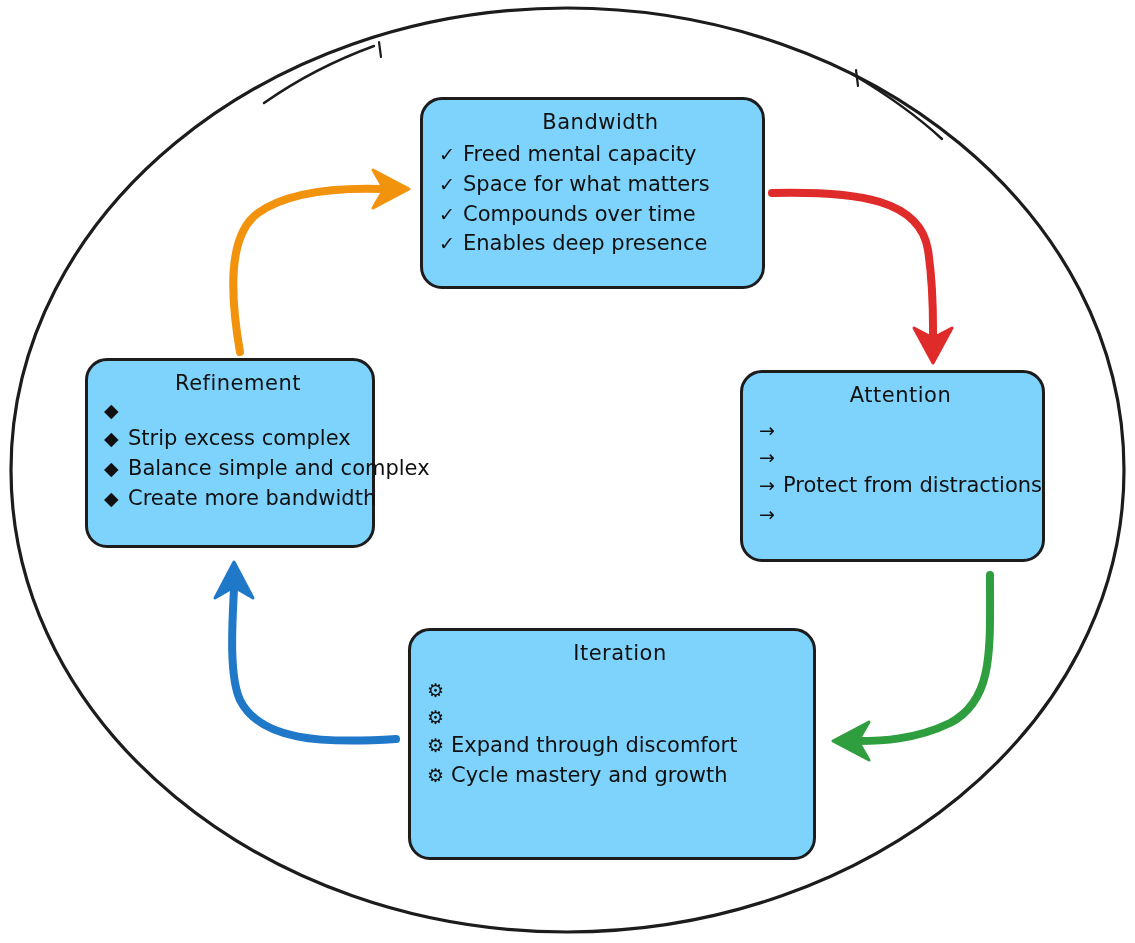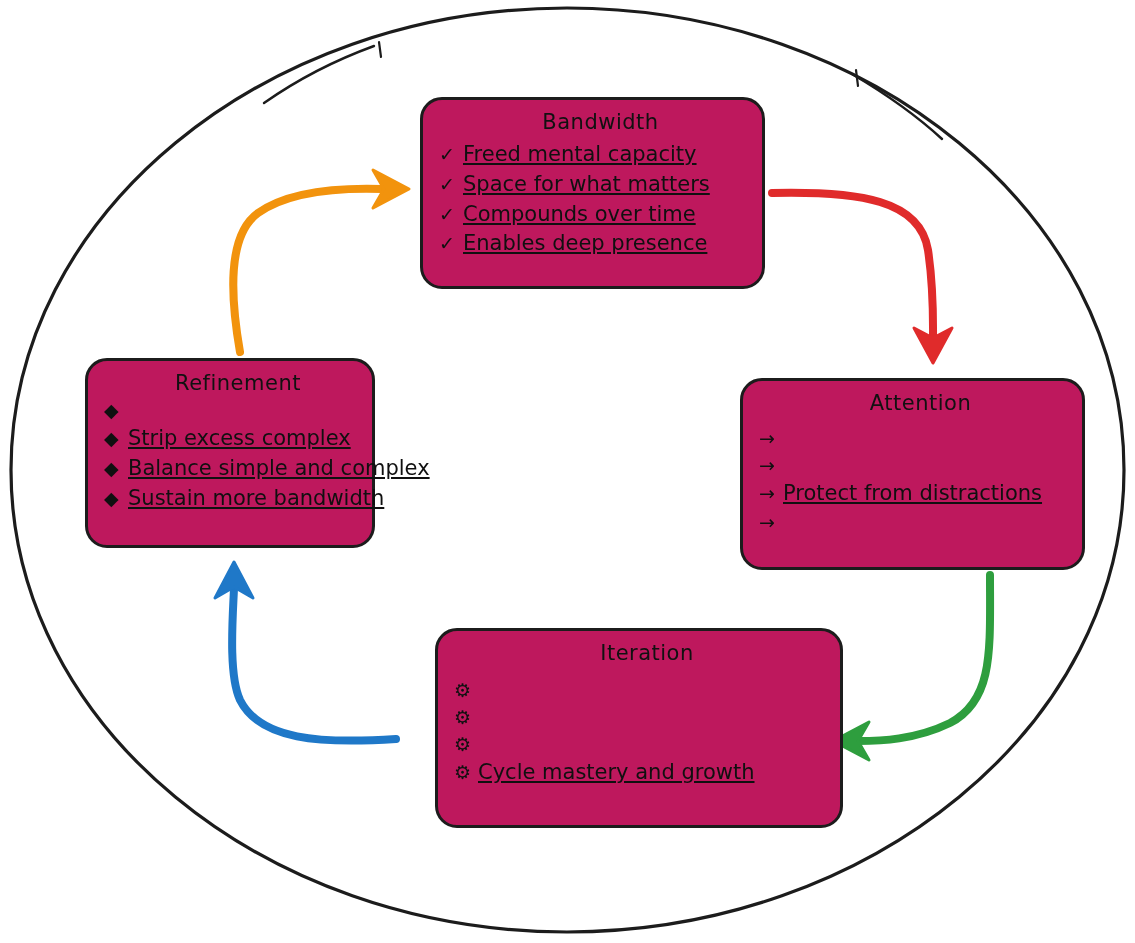--- a/index.html
+++ b/index.html
@@ -29,7 +29,7 @@
   .node {
     position: absolute;
     box-sizing: border-box;
-    background: #be185d;
+    background: #7dd3fc;
     border: 3px solid #1c1c1c;
     border-radius: 22px;
     z-index: 3;

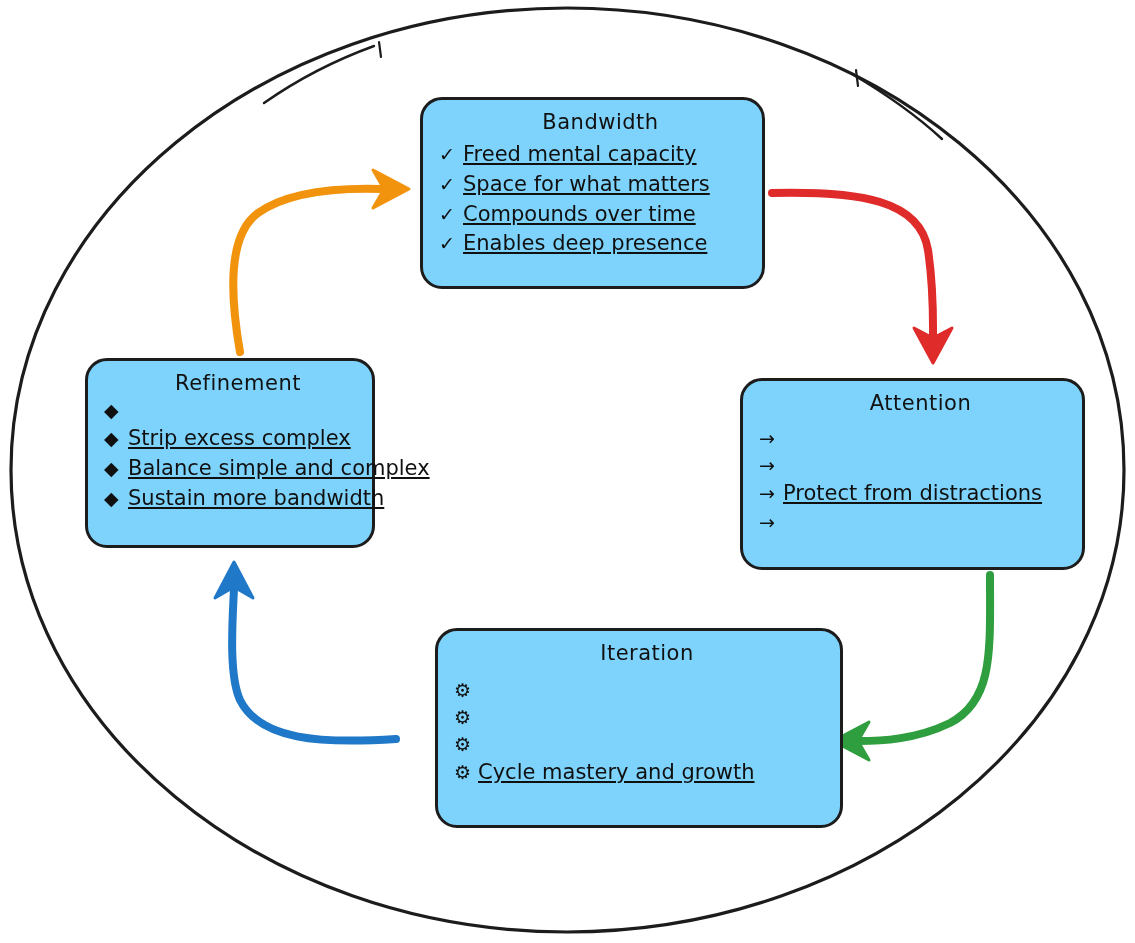--- a/index.html
+++ b/index.html
@@ -65,7 +65,6 @@
   }
   .node-text {
     display: inline-block;
-    text-decoration: underline;
   }
 
   

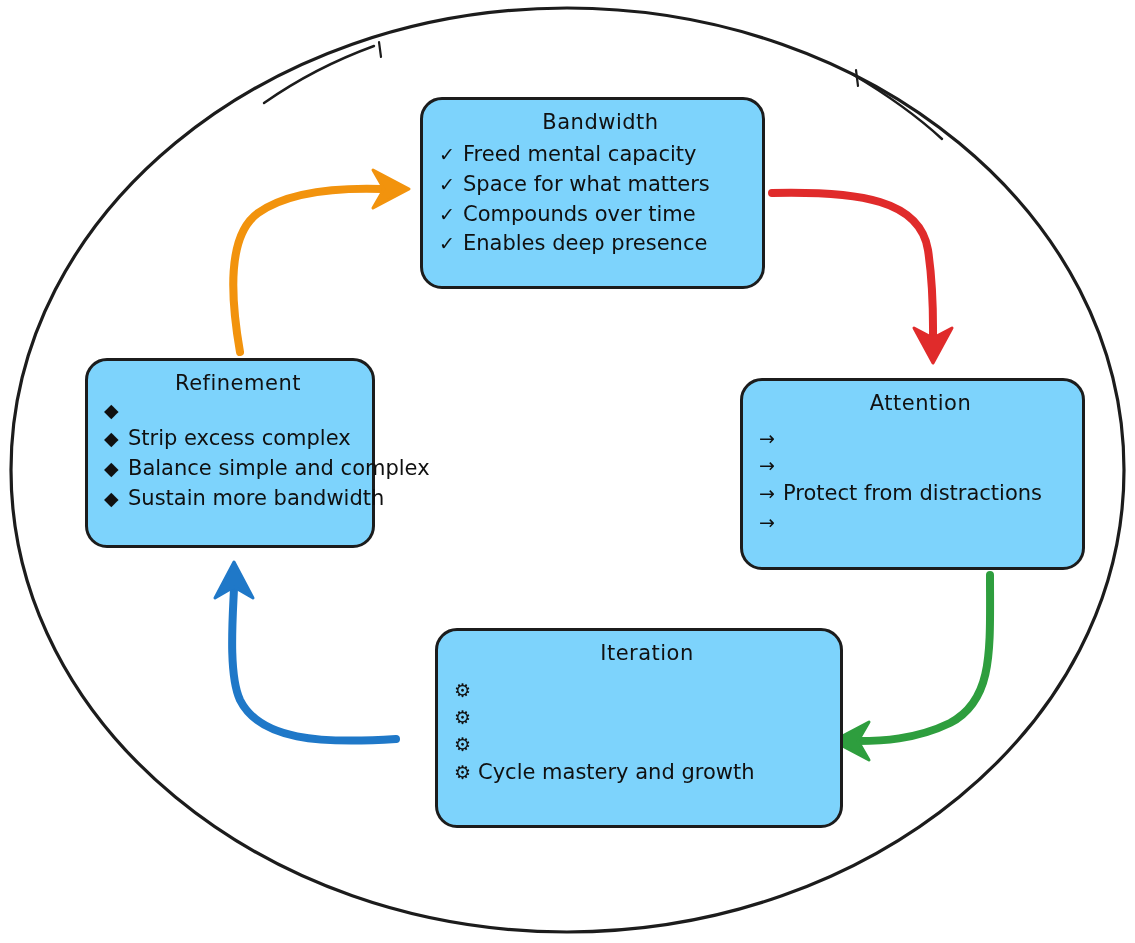--- a/index.html
+++ b/index.html
@@ -73,8 +73,8 @@
     width: 345px; height: 192px;
   }
   #node-attention {
-    left: 740px;  top: 378px;
-    width: 345px; height: 192px;
+    left: 740px;  top: 370px;
+    width: 305px; height: 192px;
   }
   #node-iteration {
     left: 408px;  top: 628px;

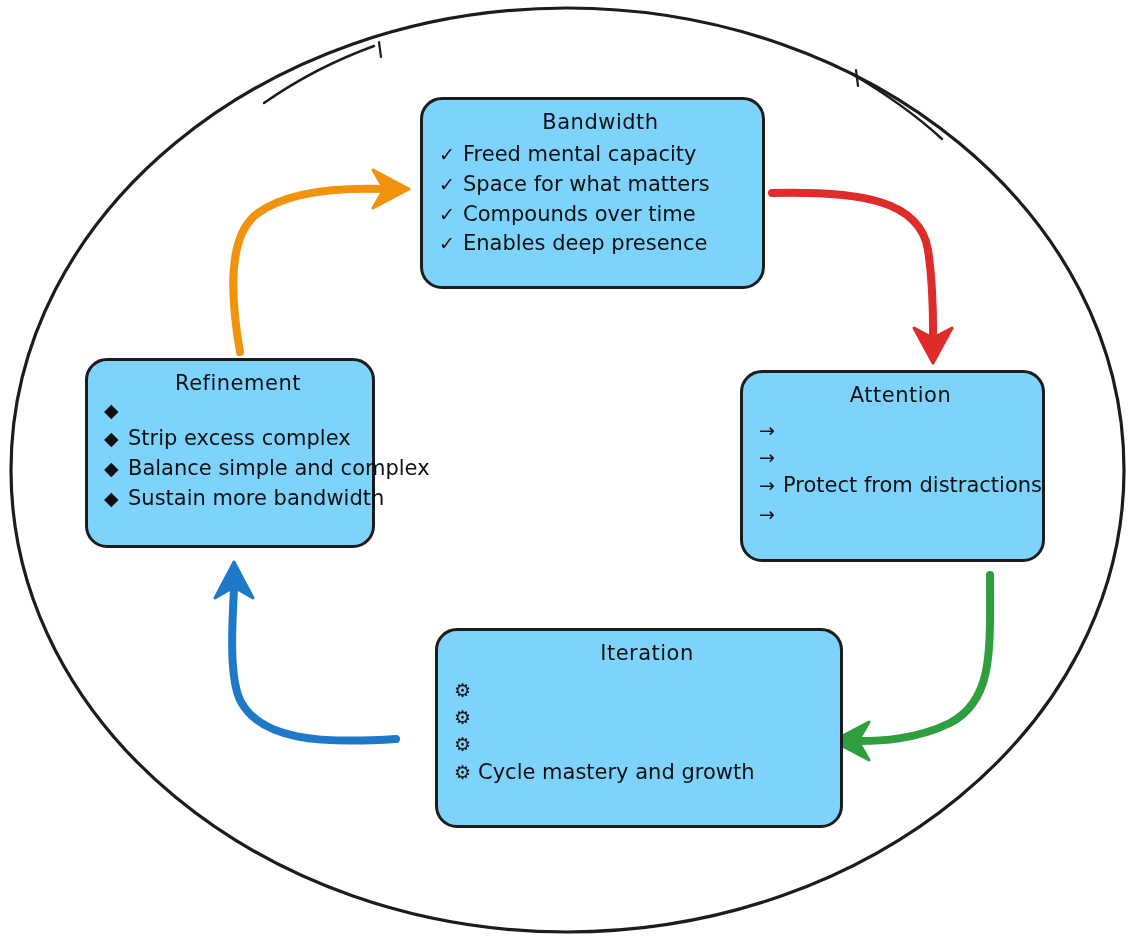--- a/index.html
+++ b/index.html
@@ -212,7 +212,7 @@
       </div>
       <div class="node-item">
         <span class="node-bullet">◆</span>
-        <span class="node-text">Sustain more bandwidth</span>
+        <span class="node-text">Create more bandwidth</span>
       </div>
     </div>
   </div>

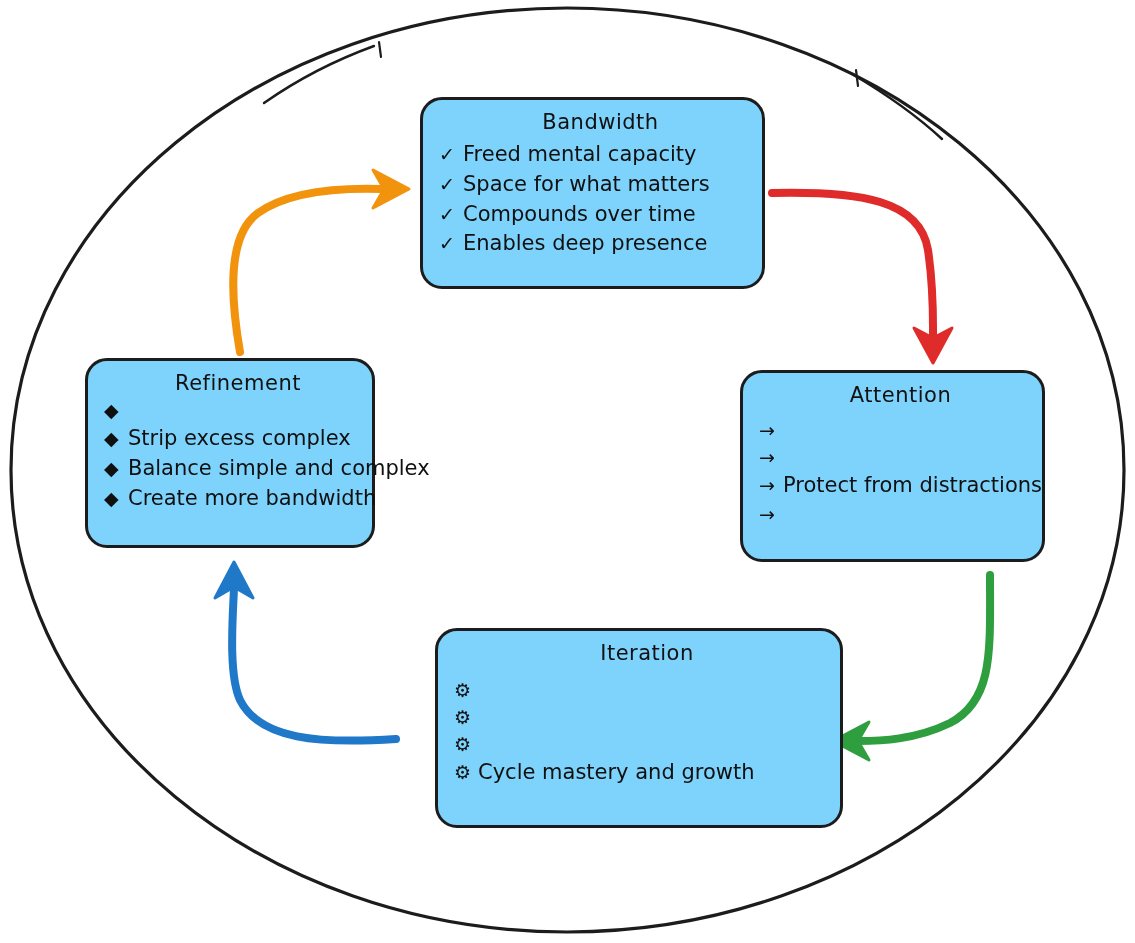--- a/index.html
+++ b/index.html
@@ -78,7 +78,7 @@
   }
   #node-iteration {
     left: 408px;  top: 628px;
-    width: 408px; height: 200px; margin-left: 27px;
+    width: 408px; height: 232px;
   }
   #node-refinement {
     left: 85px;   top: 358px;

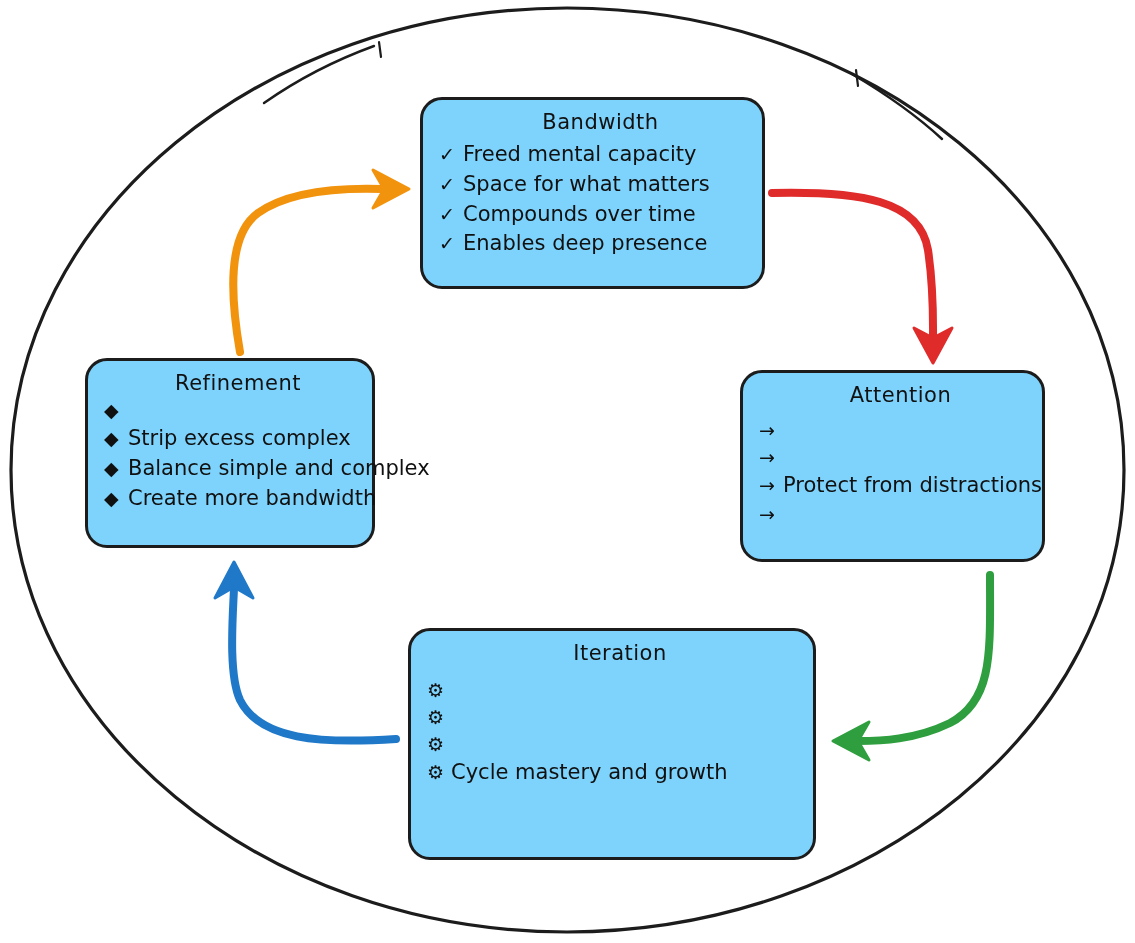--- a/index.html
+++ b/index.html
@@ -188,6 +188,7 @@
       </div>
       <div class="node-item">
         <span class="node-bullet">⚙</span>
+        <span class="node-text">Expand through discomfort</span>
       </div>
       <div class="node-item">
         <span class="node-bullet">⚙</span>

